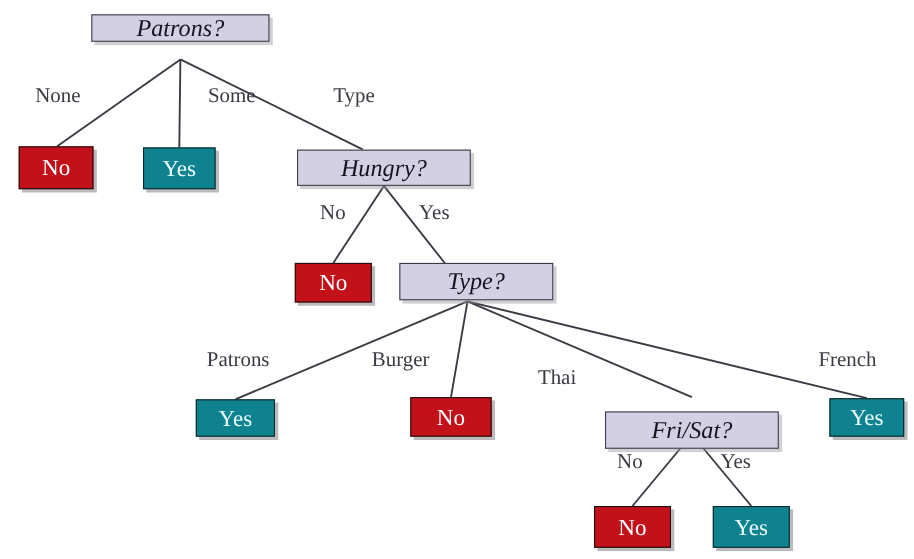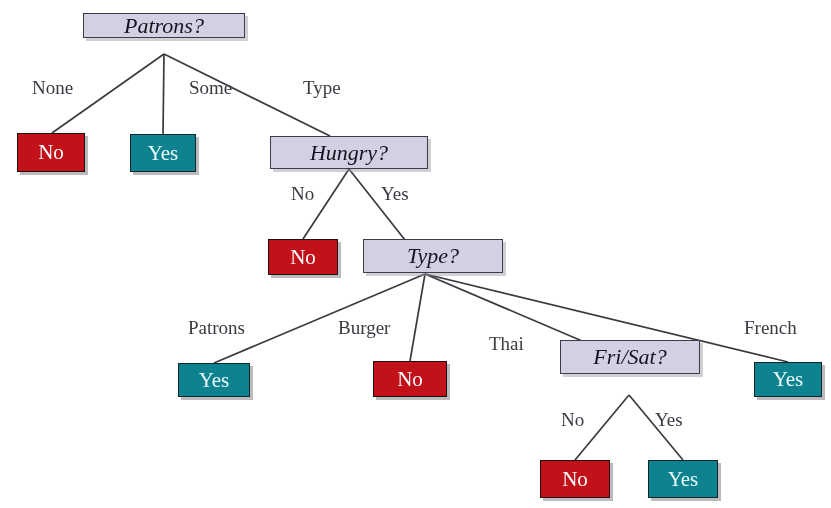--- a/index.html
+++ b/index.html
@@ -88,7 +88,7 @@
       <div class="node decision" style="left: 363px; top: 239px; width: 140px; height: 34px;">Type?</div>
       <div class="node leaf-yes" style="left: 178px; top: 363px; width: 72px; height: 34px;">Yes</div>
       <div class="node leaf-no" style="left: 373px; top: 361px; width: 74px; height: 36px;">No</div>
-      <div class="node decision" style="left: 550px; top: 340px; width: 140px; height: 34px; margin-left: 10px;">Fri/Sat?</div>
+      <div class="node decision" style="left: 550px; top: 374px; width: 158px; height: 34px;">Fri/Sat?</div>
       <div class="node leaf-yes" style="left: 754px; top: 362px; width: 68px; height: 35px;">Yes</div>
       <div class="node leaf-no" style="left: 540px; top: 460px; width: 70px; height: 38px;">No</div>
       <div class="node leaf-yes" style="left: 648px; top: 460px; width: 70px; height: 38px;">Yes</div>

